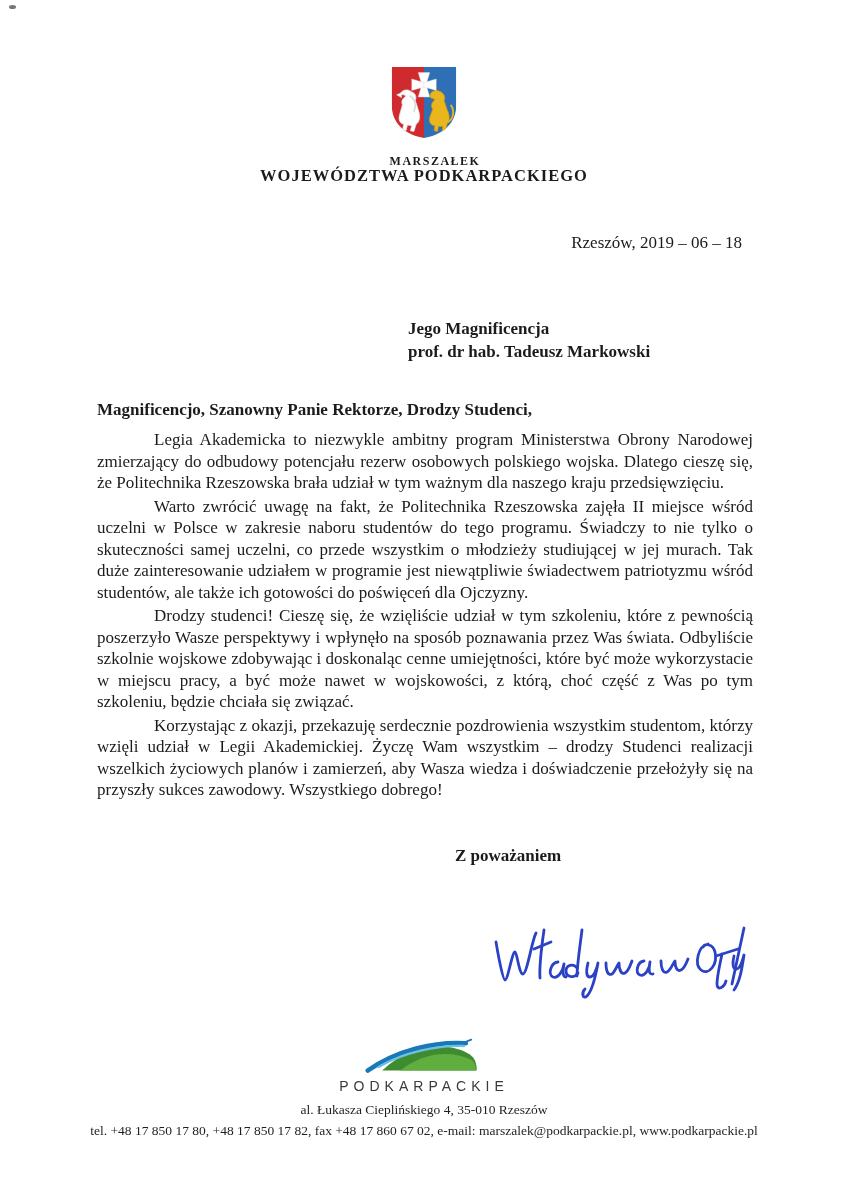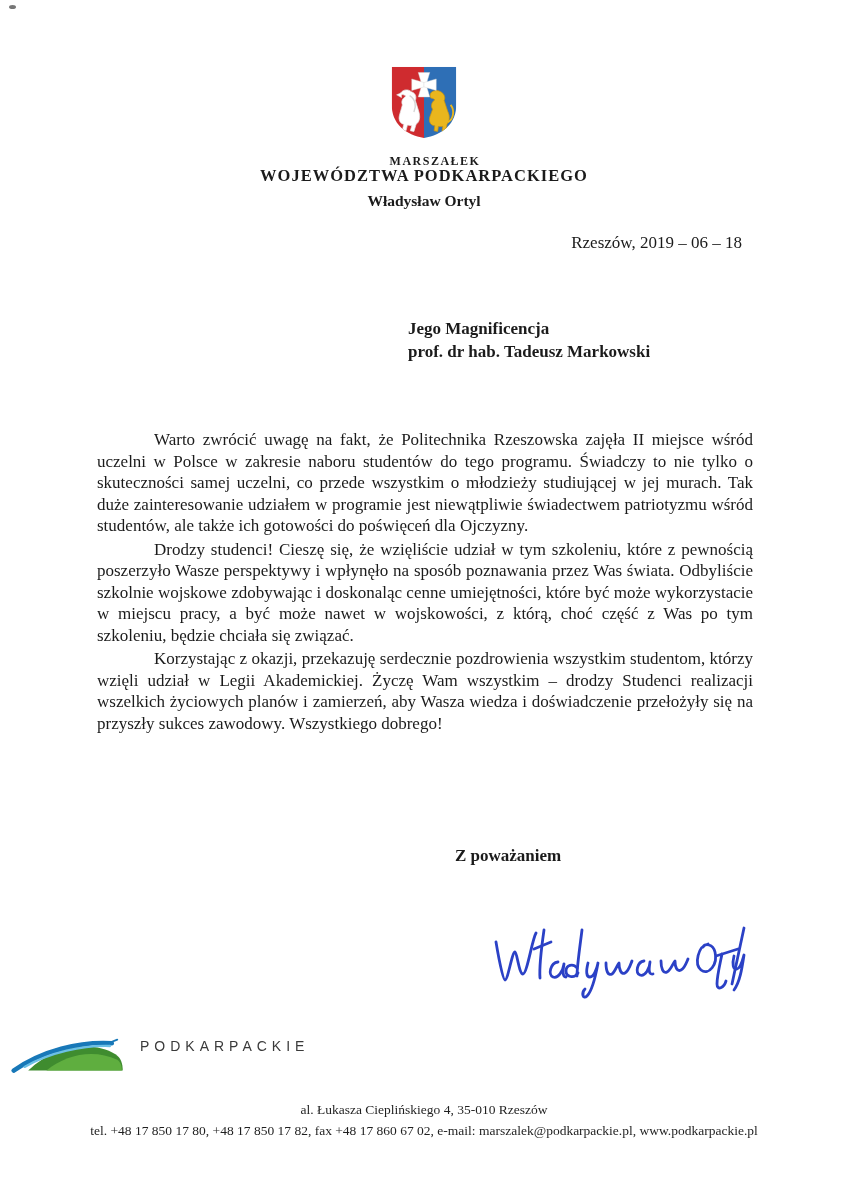--- a/index.html
+++ b/index.html
@@ -77,7 +77,6 @@
 
   <div class="org-line1">MARSZAŁEK</div>
   <div class="org-line2">WOJEWÓDZTWA PODKARPACKIEGO</div>
-  <div class="person">Władysław Ortyl</div>
 
   <div class="date">Rzeszów, 2019 – 06 – 18</div>
 

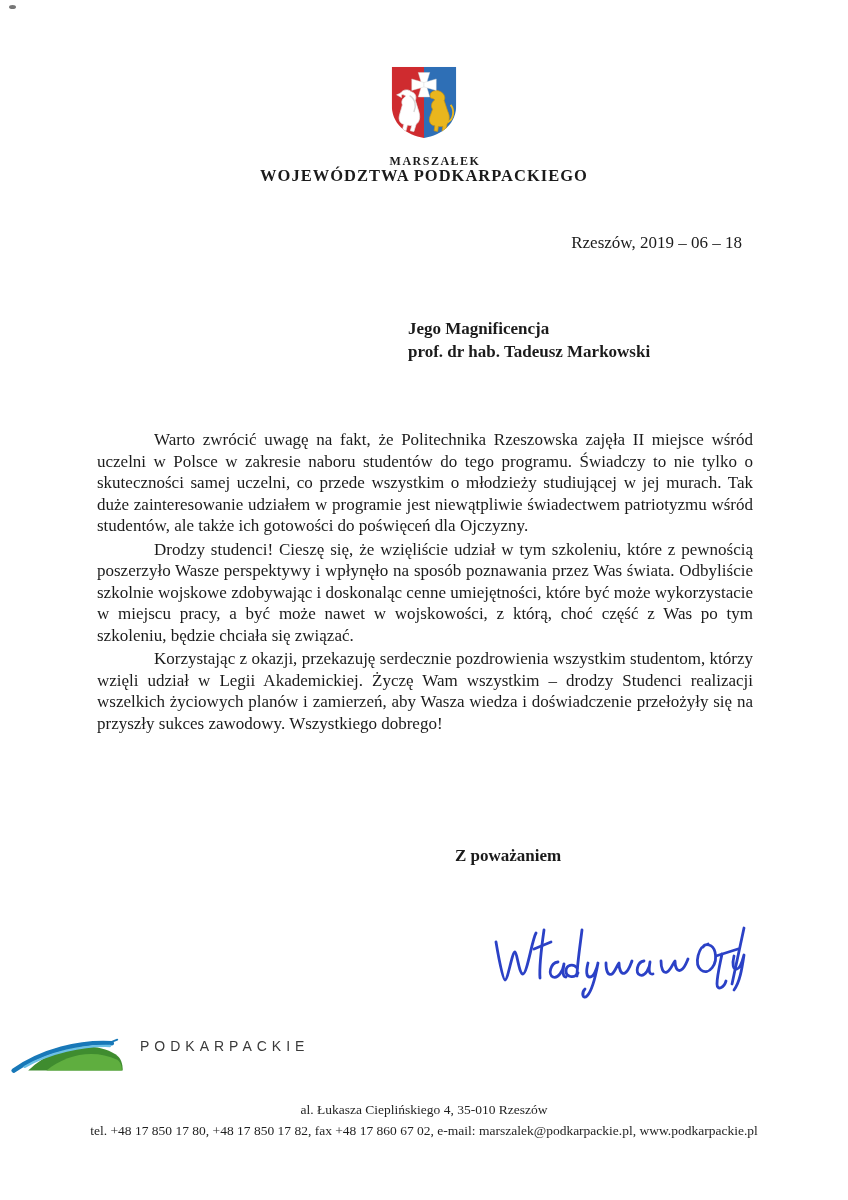--- a/index.html
+++ b/index.html
@@ -85,6 +85,7 @@
     <div>prof. dr hab. Tadeusz Markowski</div>
   </div>
 
+  <div class="salutation">Magnificencjo, Szanowny Panie Rektorze, Drodzy Studenci,</div>
 
   <div class="body-text">
     <p>Warto zwrócić uwagę na fakt, że Politechnika Rzeszowska zajęła II miejsce wśród uczelni w Polsce w zakresie naboru studentów do tego programu. Świadczy to nie tylko o skuteczności samej uczelni, co przede wszystkim o młodzieży studiującej w jej murach. Tak duże zainteresowanie udziałem w programie jest niewątpliwie świadectwem patriotyzmu wśród studentów, ale także ich gotowości do poświęceń dla Ojczyzny.</p>

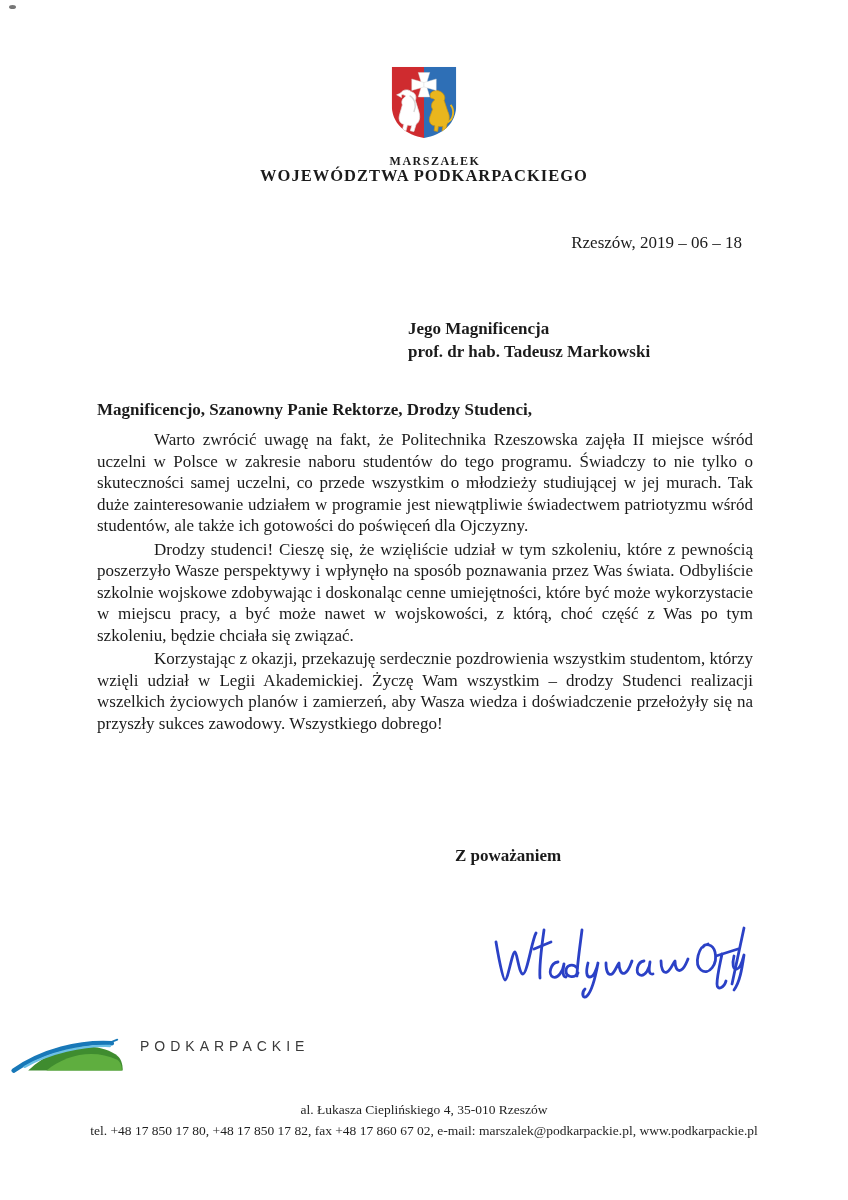--- a/index.html
+++ b/index.html
@@ -88,6 +88,7 @@
   <div class="salutation">Magnificencjo, Szanowny Panie Rektorze, Drodzy Studenci,</div>
 
   <div class="body-text">
+    <p>Legia Akademicka to niezwykle ambitny program Ministerstwa Obrony Narodowej zmierzający do odbudowy potencjału rezerw osobowych polskiego wojska. Dlatego cieszę się, że Politechnika Rzeszowska brała udział w tym ważnym dla naszego kraju przedsięwzięciu.</p>
     <p>Warto zwrócić uwagę na fakt, że Politechnika Rzeszowska zajęła II miejsce wśród uczelni w Polsce w zakresie naboru studentów do tego programu. Świadczy to nie tylko o skuteczności samej uczelni, co przede wszystkim o młodzieży studiującej w jej murach. Tak duże zainteresowanie udziałem w programie jest niewątpliwie świadectwem patriotyzmu wśród studentów, ale także ich gotowości do poświęceń dla Ojczyzny.</p>
     <p>Drodzy studenci! Cieszę się, że wzięliście udział w tym szkoleniu, które z pewnością poszerzyło Wasze perspektywy i wpłynęło na sposób poznawania przez Was świata. Odbyliście szkolnie wojskowe zdobywając i doskonaląc cenne umiejętności, które być może wykorzystacie w miejscu pracy, a być może nawet w wojskowości, z którą, choć część z Was po tym szkoleniu, będzie chciała się związać.</p>
     <p>Korzystając z okazji, przekazuję serdecznie pozdrowienia wszystkim studentom, którzy wzięli udział w Legii Akademickiej. Życzę Wam wszystkim – drodzy Studenci realizacji wszelkich życiowych planów i zamierzeń, aby Wasza wiedza i doświadczenie przełożyły się na przyszły sukces zawodowy. Wszystkiego dobrego!</p>

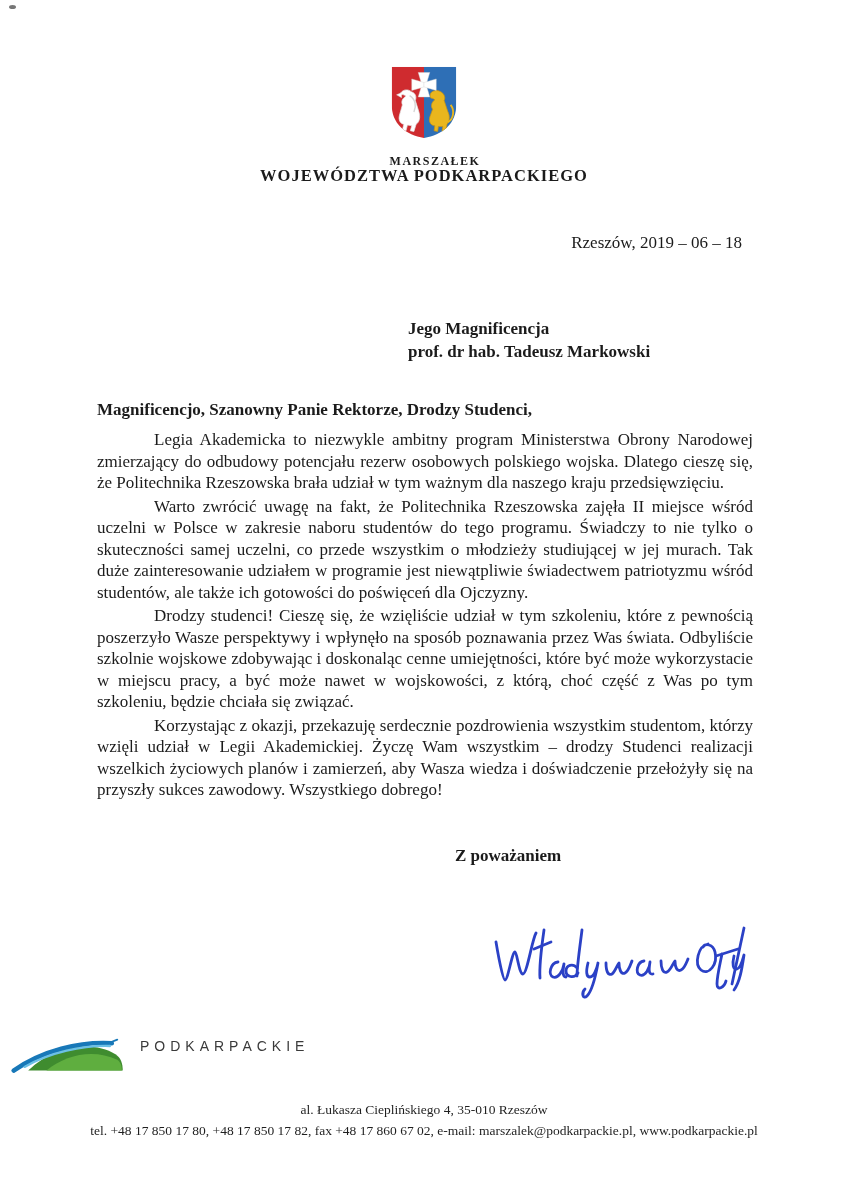--- a/index.html
+++ b/index.html
@@ -30,7 +30,7 @@
   .closing{position:absolute;left:455px;top:846px;font-size:17px;font-weight:bold;}
   .signature{position:absolute;left:486px;top:916px;width:262px;height:94px;}
   
-  .logo{position:absolute;left:0;top:1036px;width:100%;display:flex;flex-direction:row;align-items:flex-start;}
+  .logo{position:absolute;left:0;top:1036px;width:100%;display:flex;flex-direction:column;align-items:center;}
   .logo svg{width:140px;height:40px;}
   .logo-text{font-family:"Liberation Sans","DejaVu Sans",sans-serif;
     font-size:14px;letter-spacing:5px;color:#3a3a3a;margin-top:2px;font-weight:500;}

